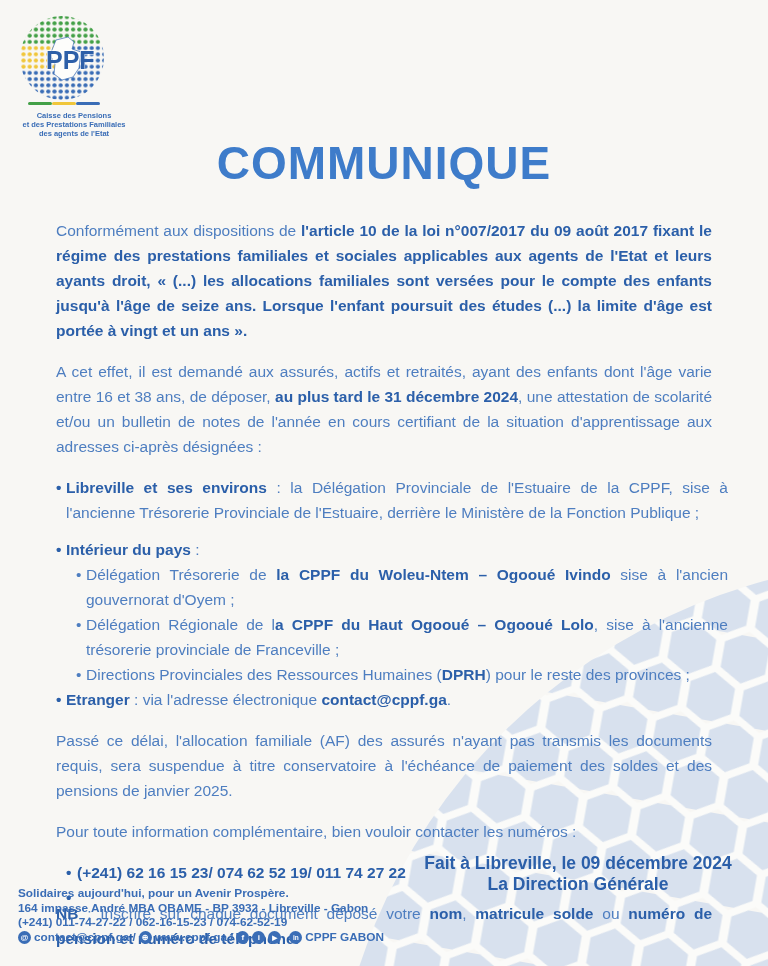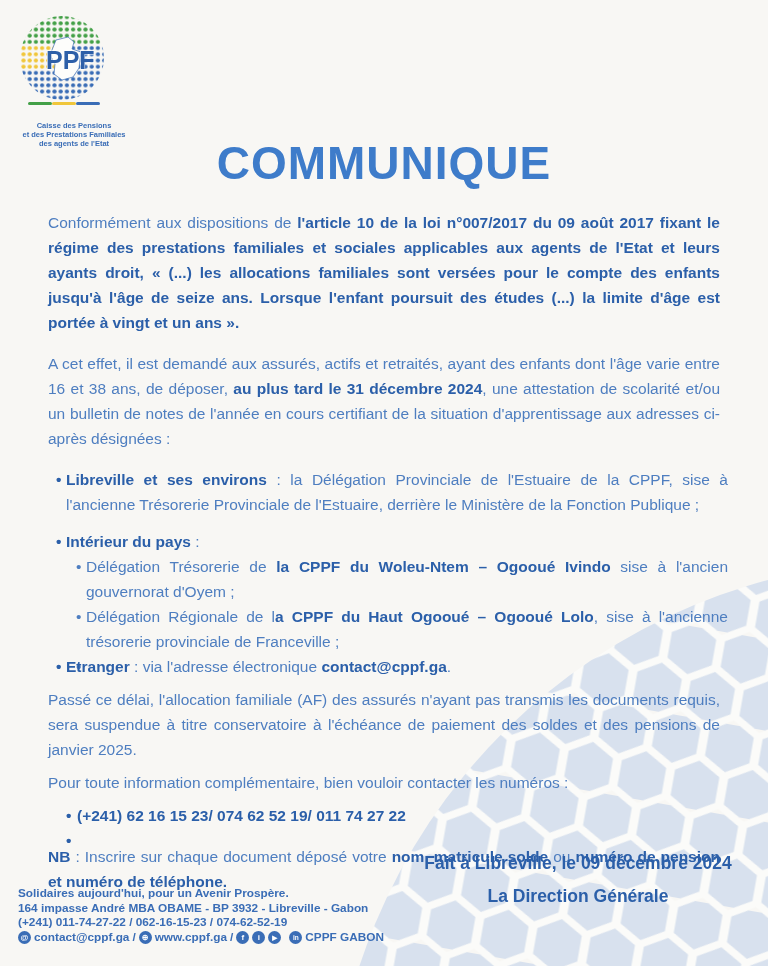--- a/index.html
+++ b/index.html
@@ -16,7 +16,7 @@
   .logo{position:absolute;left:8px;top:14px;width:132px;z-index:2;}
   .logo svg{display:block;}
   .org{
-    margin-top:15px;text-align:center;
+    margin-top:5px;text-align:center;
     font-size:7.5px;line-height:9px;font-weight:bold;
     color:var(--footer-blue,#3a6db6);
   }

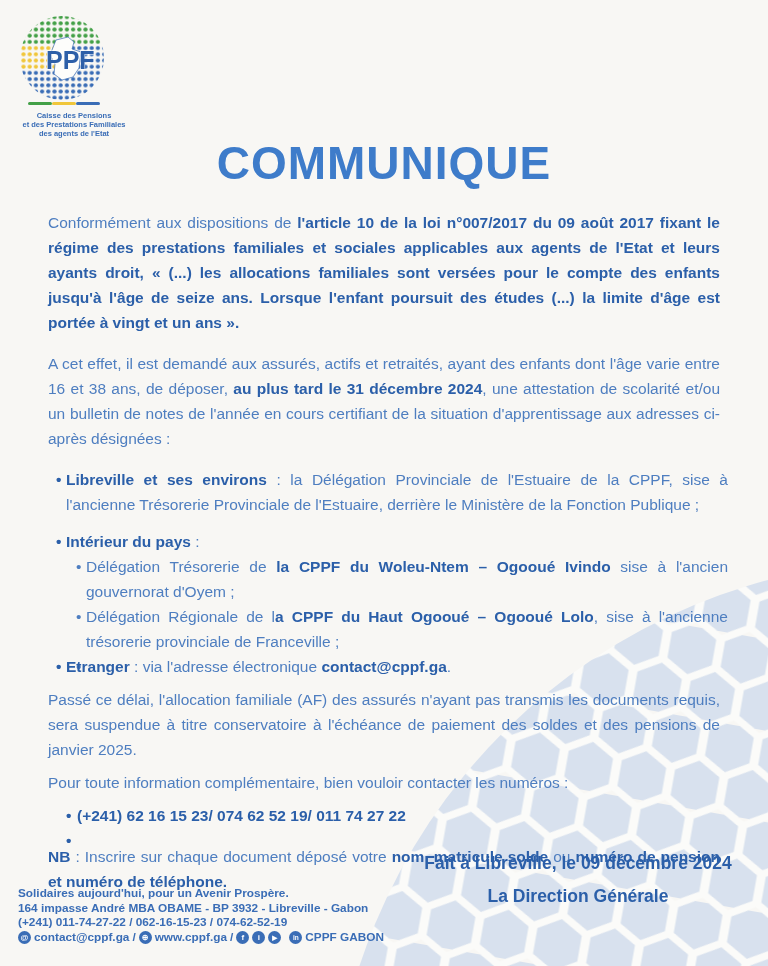--- a/index.html
+++ b/index.html
@@ -32,7 +32,7 @@
     font-size:15.5px;line-height:25px;text-align:justify;
     color:var(--text-blue,#4e7ec0);
   }
-  .body p{margin:8px;}
+  .body p{margin:16px;}
   .b{font-weight:bold;color:var(--bold-blue,#2b5fa9);}
   .mb8{margin-bottom:8px !important;}
   .mb12{margin-bottom:12px !important;}

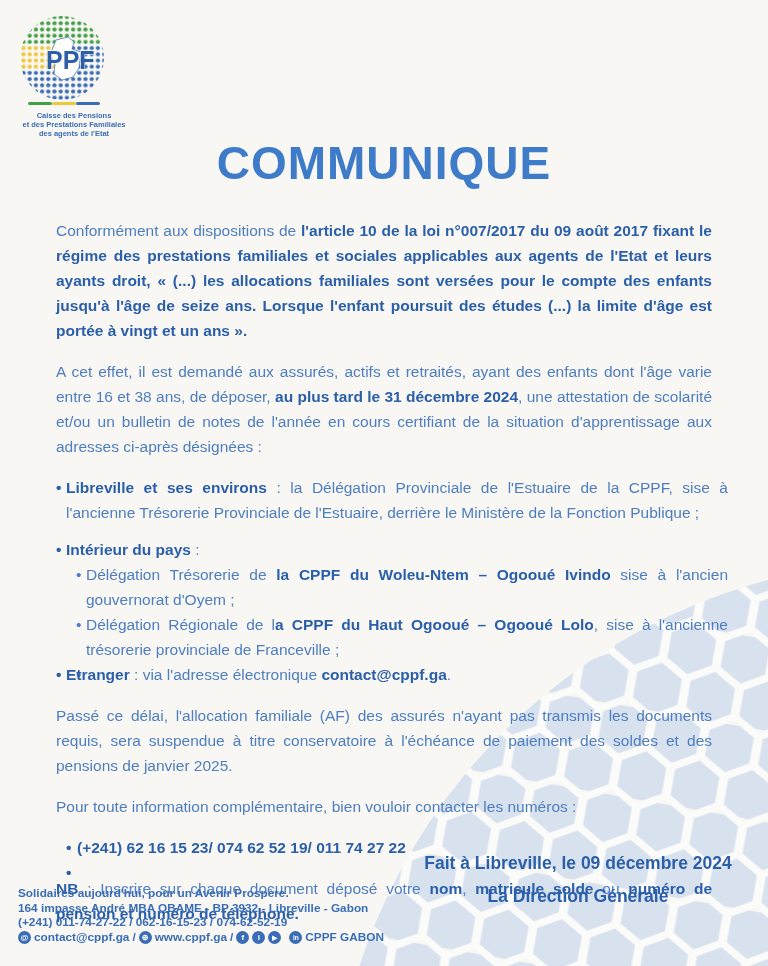--- a/index.html
+++ b/index.html
@@ -143,6 +143,7 @@
     </div>
     <div class="li l2">
       <span class="blt">•</span>
+      <span><span>Directions Provinciales des Ressources Humaines (</span><span class="b">DPRH</span><span>) pour le reste des provinces ;</span></span>
     </div>
     <div class="li mb8">
       <span class="blt b">•</span>

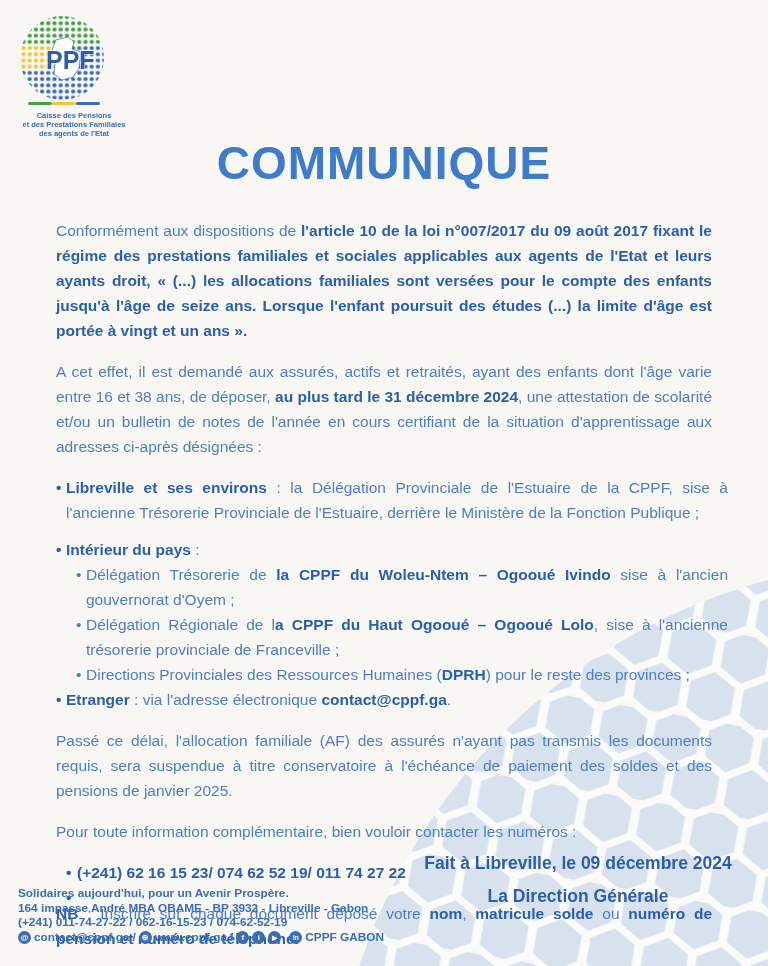--- a/index.html
+++ b/index.html
@@ -49,7 +49,7 @@
     text-align:center;font-weight:bold;font-size:17.5px;
     color:var(--bold-blue,#2b5fa9);
   }
-  .signoff .sig{margin-top:12px;}
+  .signoff .sig{}
   
   .footer{
     position:absolute;left:18px;top:886px;z-index:2;

